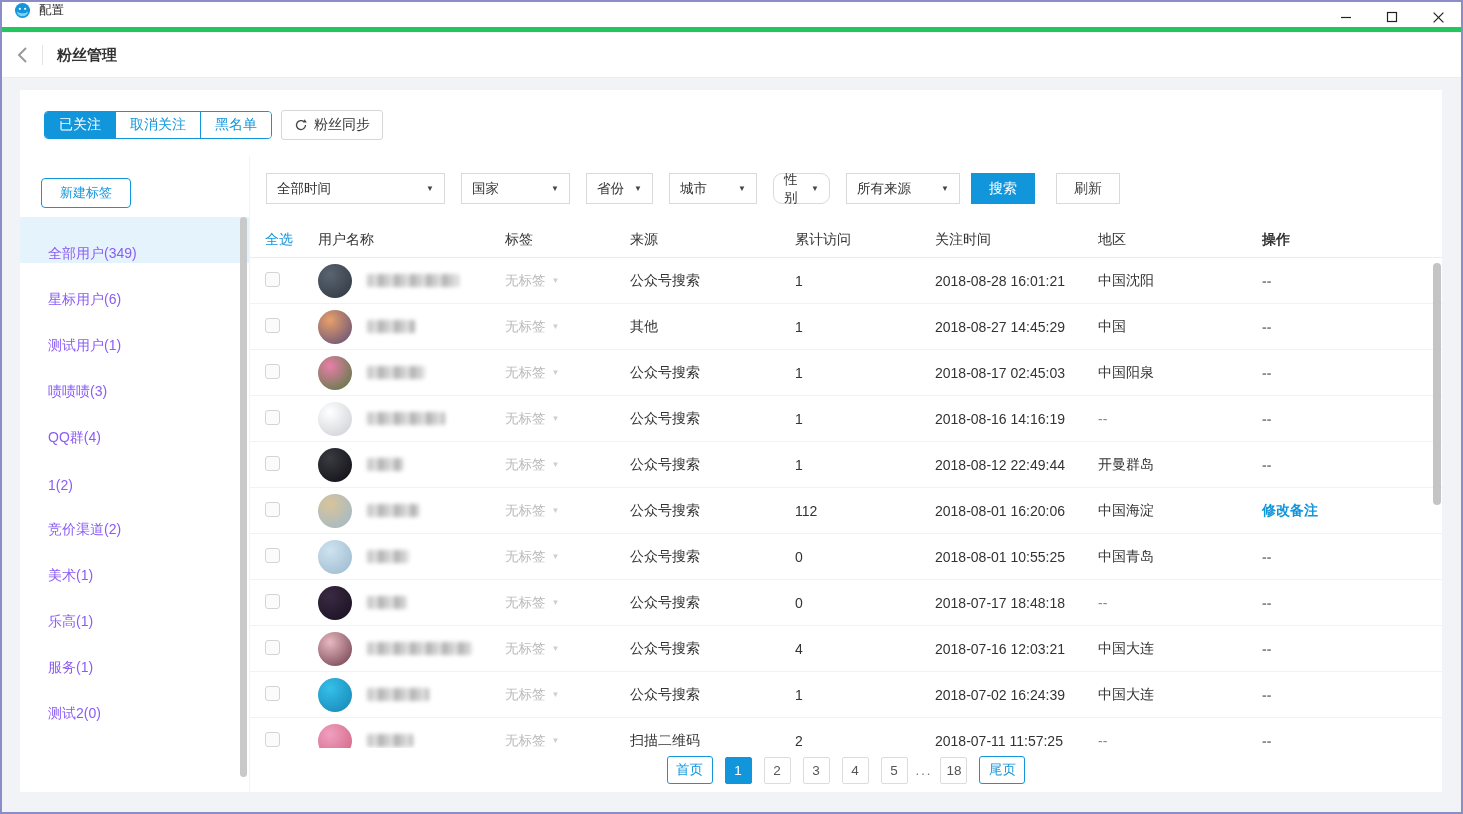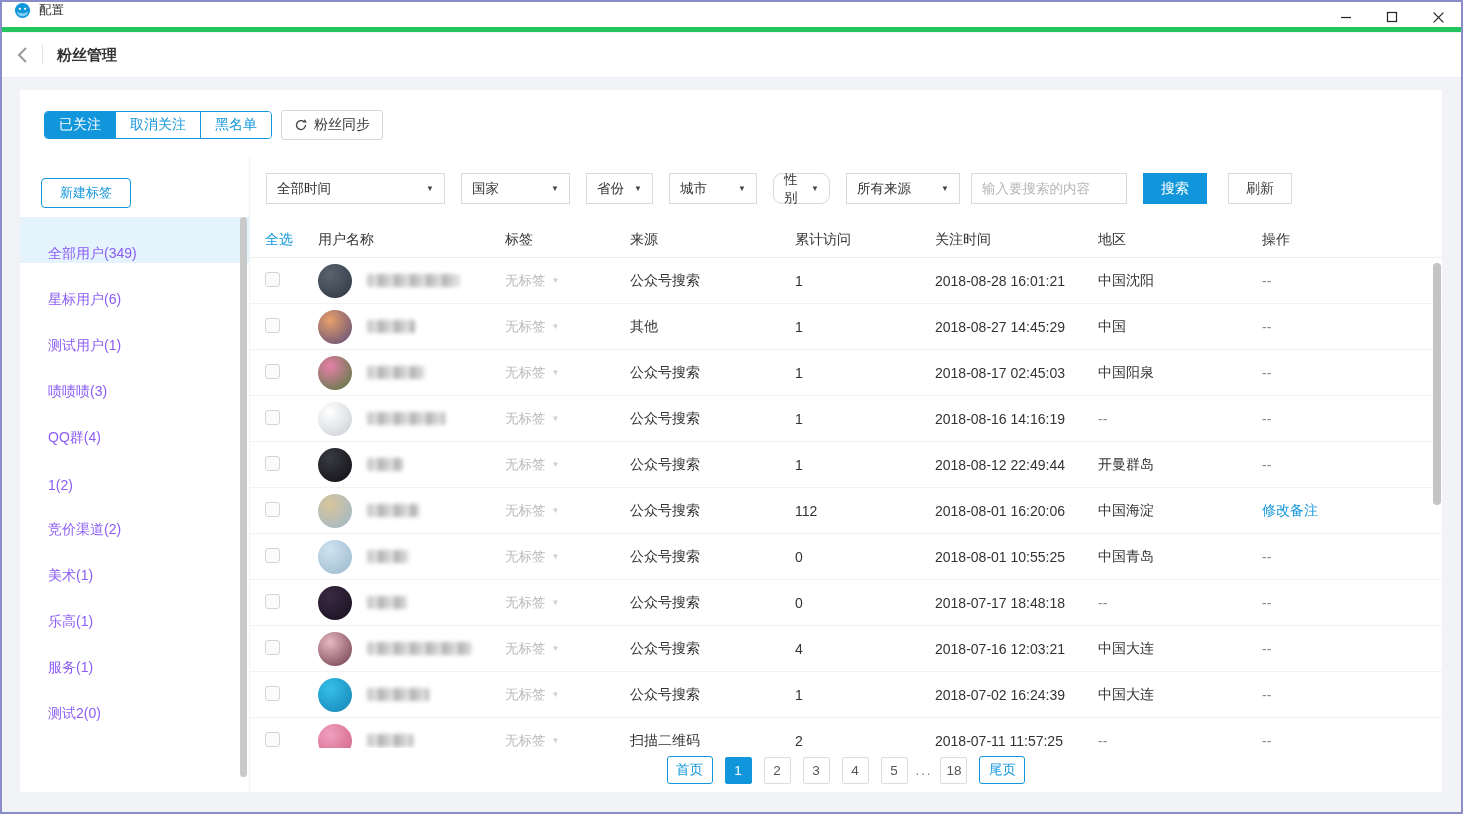--- a/index.html
+++ b/index.html
@@ -211,7 +211,6 @@
           <span>所有来源</span>
             <span class="caret">▼</span>
         </div>
-        <input class="search-input" type="text" placeholder="输入要搜索的内容" style="">
         <button class="btn-search">搜索</button>
         <button class="btn-refresh">刷新</button>
       </div>

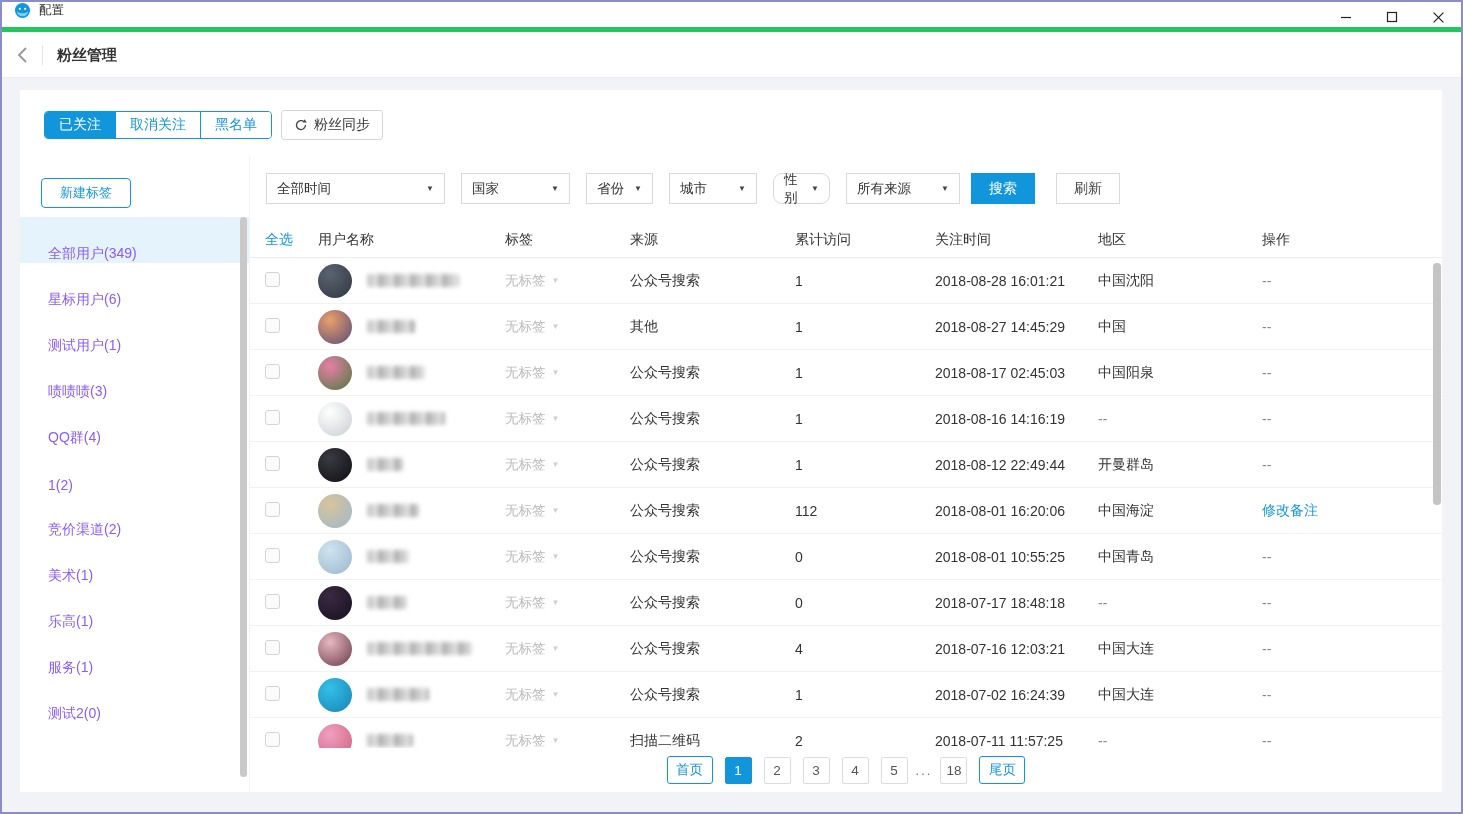--- a/index.html
+++ b/index.html
@@ -63,7 +63,7 @@
   .col-visits{ width:140px; }
   .col-time{ width:163px; }
   .col-region{ width:164px; }
-  .col-action{ flex:1 1 auto; }
+  .col-action{ flex:1 1 auto;font-weight:bold; }
   .tbody{ position:absolute; left:0; top:102px; right:0; bottom:0; overflow:hidden; }
   .trow{ height:46px; display:flex; align-items:center; padding-left:15px; border-bottom:1px solid #f2f2f2; font-size:14px; color:#333; }
   .checkbox{ width:15px; height:15px; border:1px solid #d4d4d4; border-radius:3px; background:#fbfbfb; display:inline-block; cursor:pointer; }

